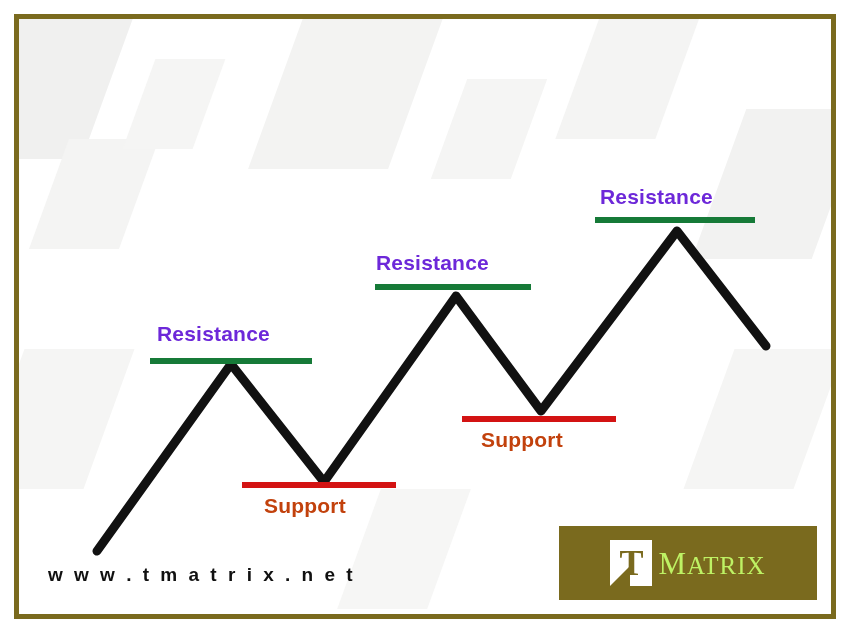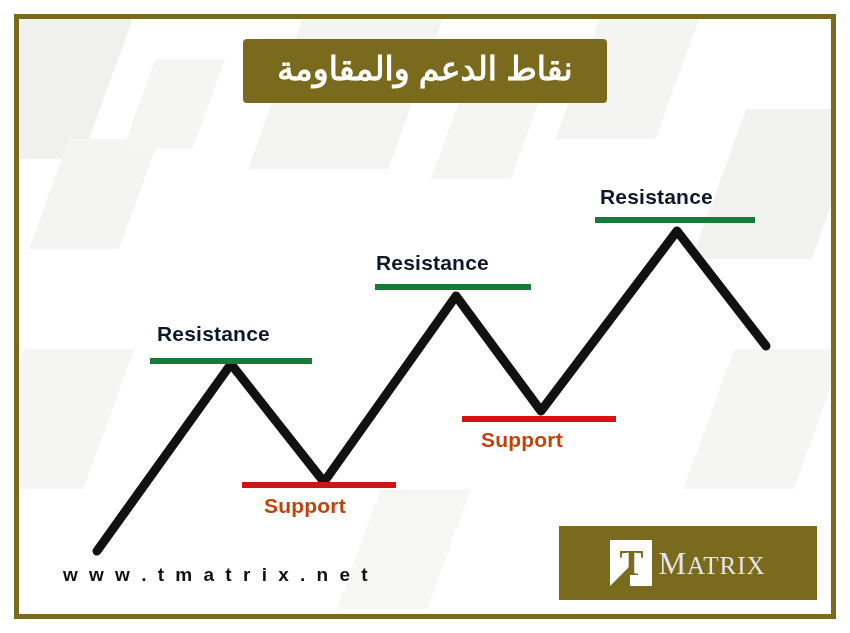--- a/index.html
+++ b/index.html
@@ -138,9 +138,6 @@
       <i style="left:340px;top:470px;width:90px;height:120px;background:#f6f6f5;"></i>
     </div>
 
-    <div class="title-wrap">
-      <div class="title-box">نقاط الدعم والمقاومة</div>
-    </div>
 
     <svg class="chart" viewBox="0 0 822 605">
 

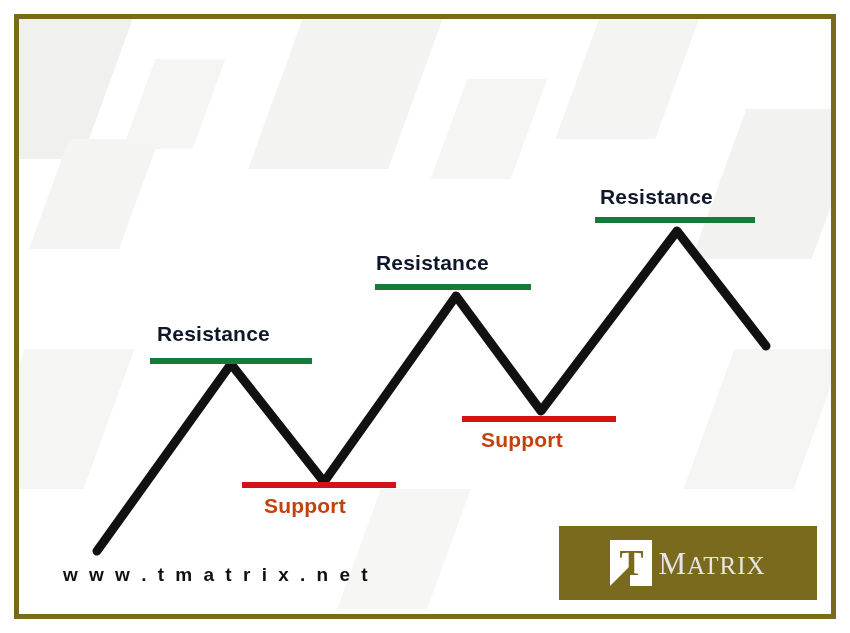--- a/index.html
+++ b/index.html
@@ -66,7 +66,7 @@
     white-space:nowrap;
     letter-spacing:.2px;
   }
-  .lbl.res{color:#0f172a;}
+  .lbl.res{color:#6d28d9;}
   .lbl.sup{color:#c2410c;}
   .site{
     position:absolute;

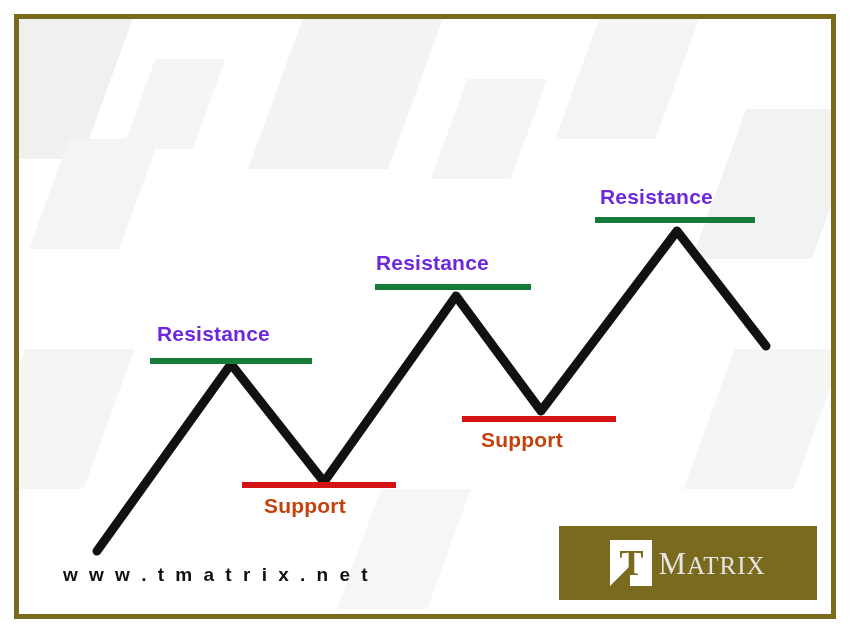--- a/index.html
+++ b/index.html
@@ -70,7 +70,7 @@
   .lbl.sup{color:#c2410c;}
   .site{
     position:absolute;
-    left:44px;bottom:28px;
+    left:29px;bottom:28px;
     font-size:19px;
     font-weight:bold;
     color:#111111;

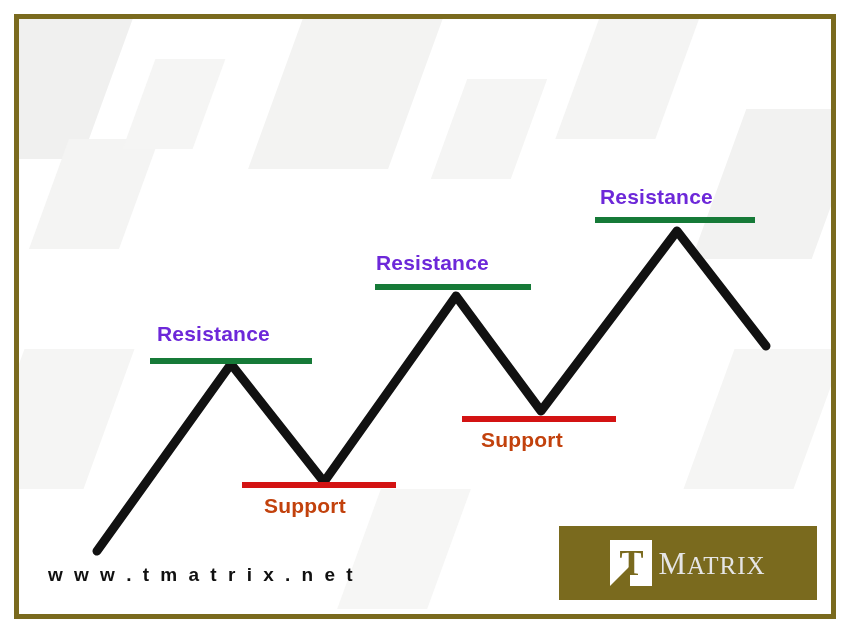--- a/index.html
+++ b/index.html
@@ -111,7 +111,7 @@
     border-bottom:20px solid #7a6a1e;
   }
   .logo-word{
-    color:#e5e5e5;
+    color:#bef264;
     font-family:"Liberation Serif", serif;
     font-size:31px;
     letter-spacing:1px;

